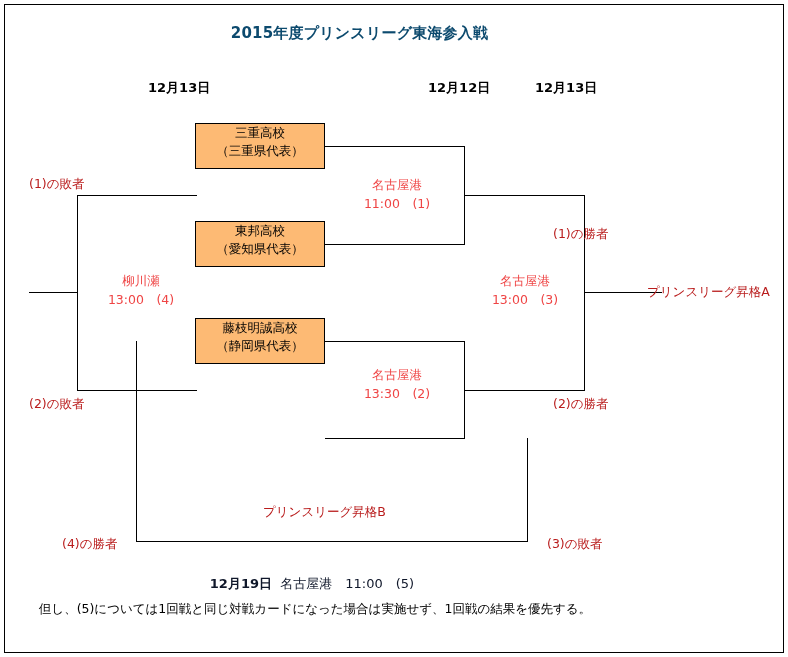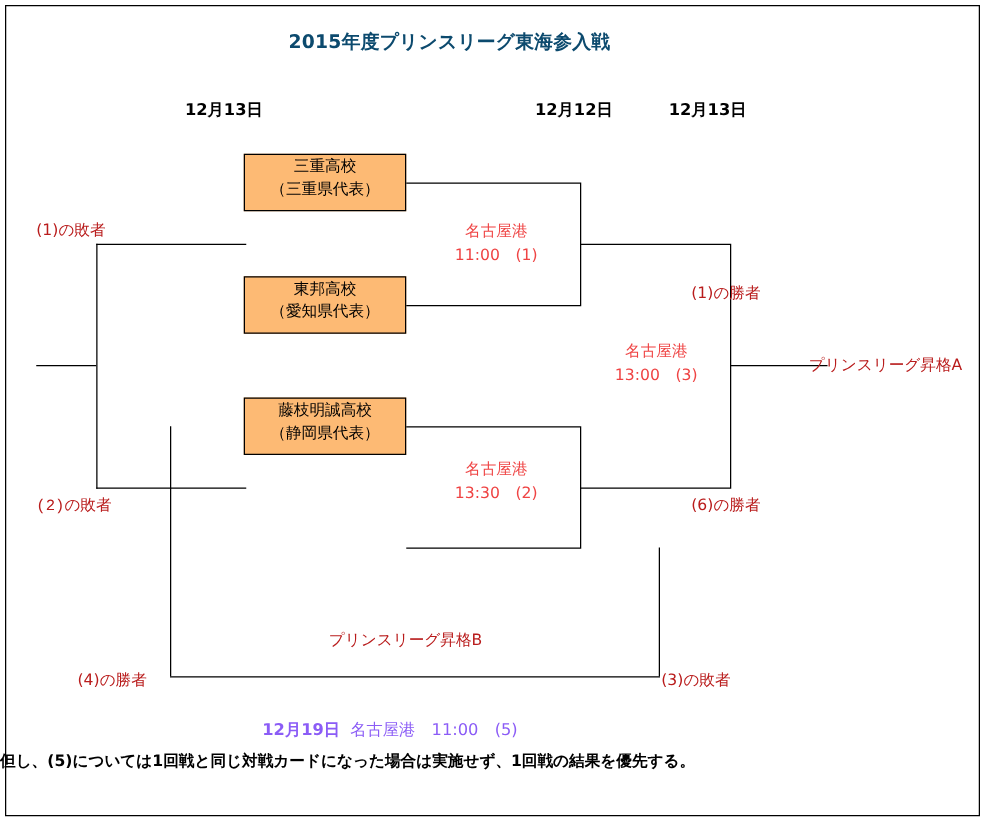--- a/index.html
+++ b/index.html
@@ -181,6 +181,10 @@
 
   <div class="hline" style="left:29px; top:292px; width:48px;"></div>
 
+  <div class="match" style="left:82px; top:272px; width:118px;">
+    <div>柳川瀬</div>
+    <div>13:00　(4)</div>
+  </div>
 
   <div class="lbl" style="left:29px; top:176px;">(1)の敗者</div>
   <div class="lbl" style="left:29px; top:396px;font-family:Liberation Mono, monospace;">(2)の敗者</div>

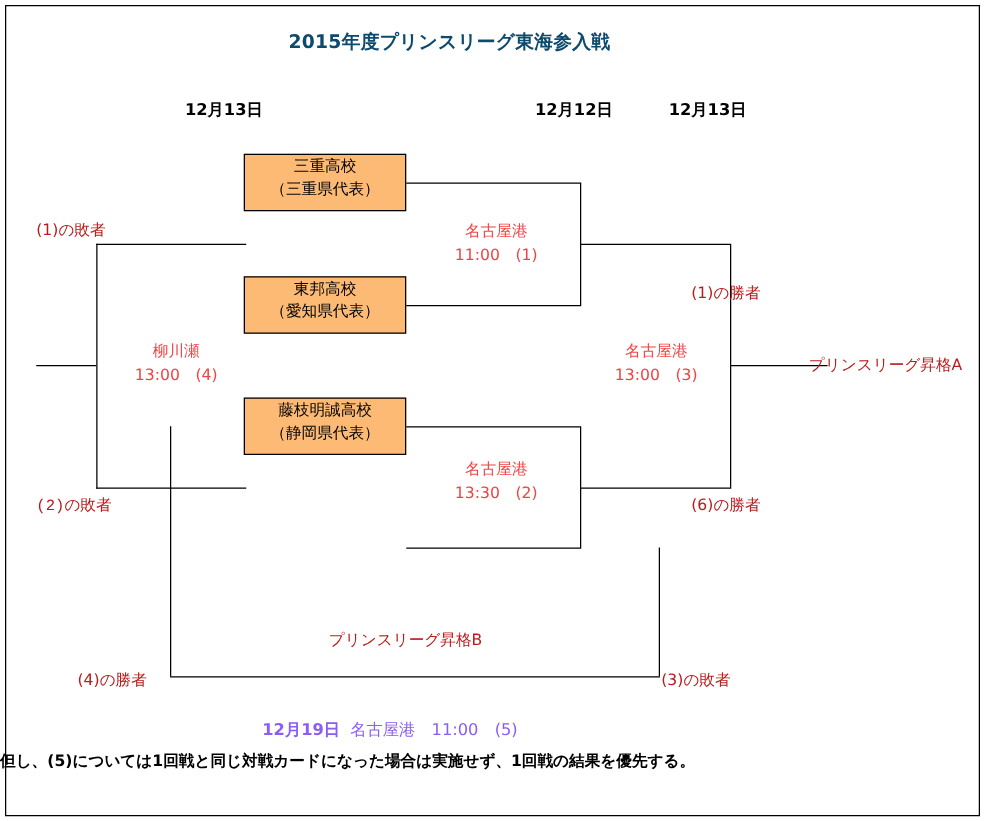--- a/index.html
+++ b/index.html
@@ -187,7 +187,7 @@
   </div>
 
   <div class="lbl" style="left:29px; top:176px;">(1)の敗者</div>
-  <div class="lbl" style="left:29px; top:396px;font-family:Liberation Mono, monospace;">(2)の敗者</div>
+  <div class="lbl" style="left:29px; top:396px;">(2)の敗者</div>
 
   <div class="vline" style="left:136px; top:341px; height:200px;"></div>
 

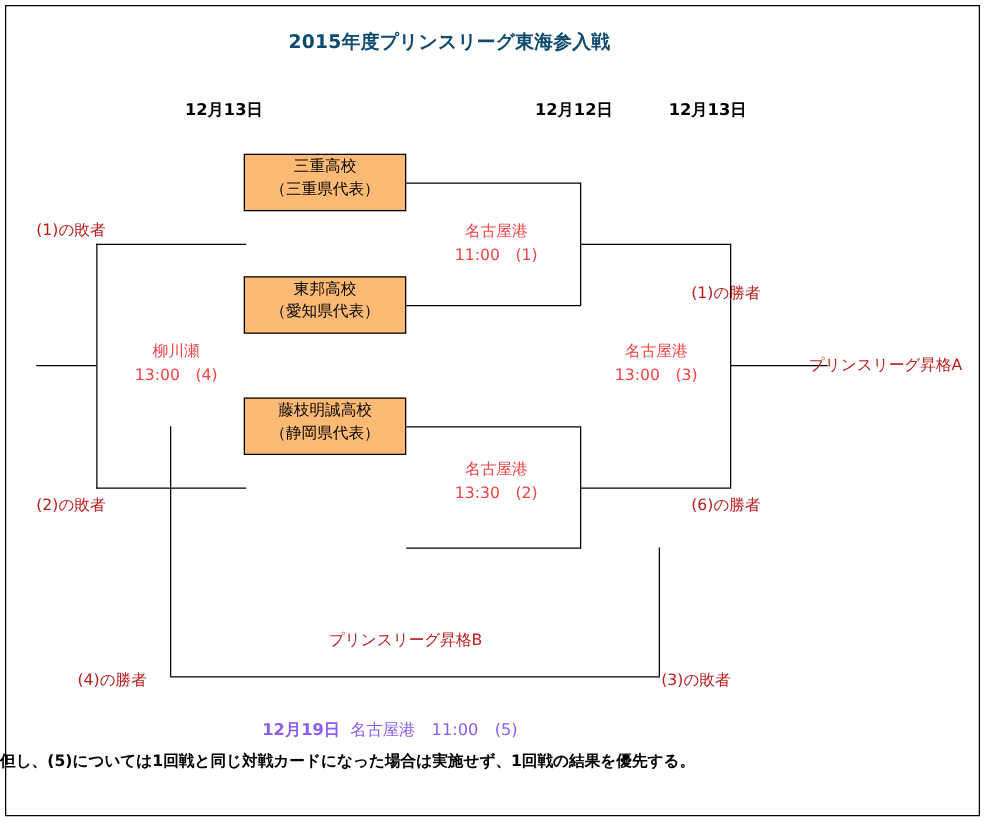--- a/index.html
+++ b/index.html
@@ -170,7 +170,7 @@
   </div>
 
   <div class="lbl" style="left:553px; top:186px;margin-top:40px;">(1)の勝者</div>
-  <div class="lbl" style="left:553px; top:396px;">(6)の勝者</div>
+  <div class="lbl" style="left:553px; top:396px;">(2)の勝者</div>
   <div class="lbl" style="left:633px; top:284px;margin-left:14px;">プリンスリーグ昇格A</div>
 
   <div class="hline" style="left:77px; top:195px; width:120px;"></div>

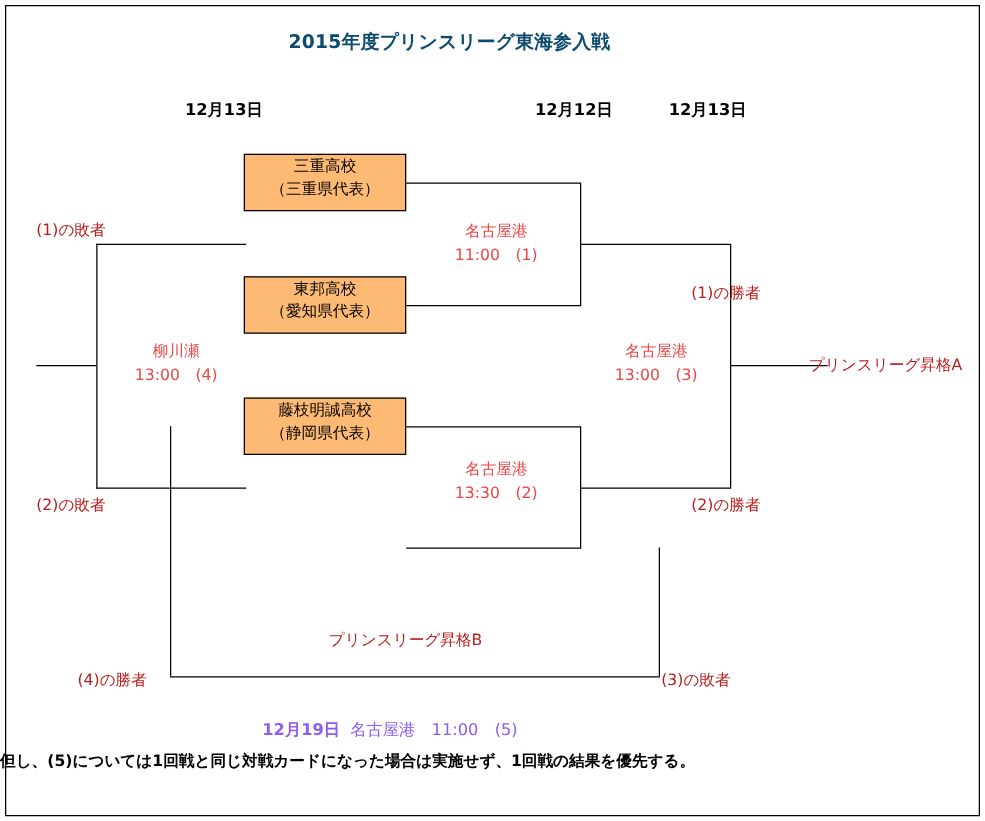--- a/index.html
+++ b/index.html
@@ -197,7 +197,7 @@
 
   <div class="lbl" style="left:263px; top:504px;">プリンスリーグ昇格B</div>
   <div class="lbl" style="left:62px; top:536px;">(4)の勝者</div>
-  <div class="lbl" style="left:529px; top:536px;">(3)の敗者</div>
+  <div class="lbl" style="left:547px; top:536px;">(3)の敗者</div>
 
   <div class="footer-main">
     <b>12月19日</b><span>&nbsp;&nbsp;</span><span>名古屋港　11:00　(5)</span>

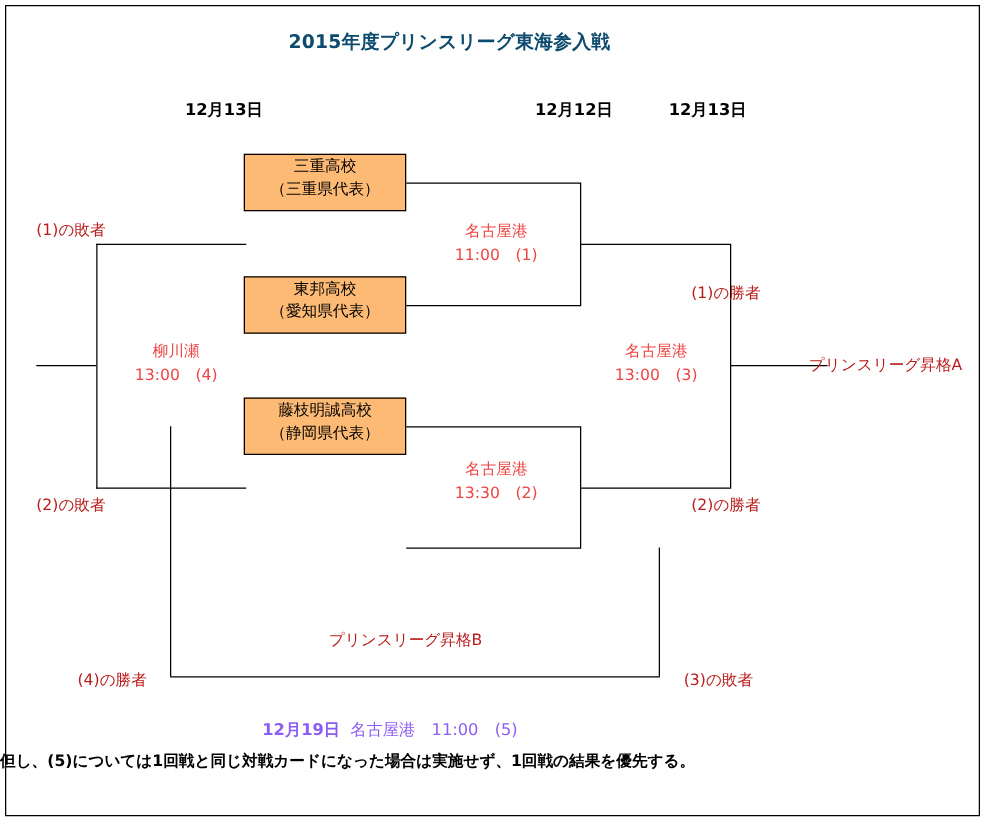--- a/index.html
+++ b/index.html
@@ -93,7 +93,7 @@
     width: 624px;
     text-align: center;
     font-size: 13px;
-    color: #8b5cf6;
+    color: #0f172a;
     white-space: nowrap;
   }
   .footer-main b { font-weight: bold; }

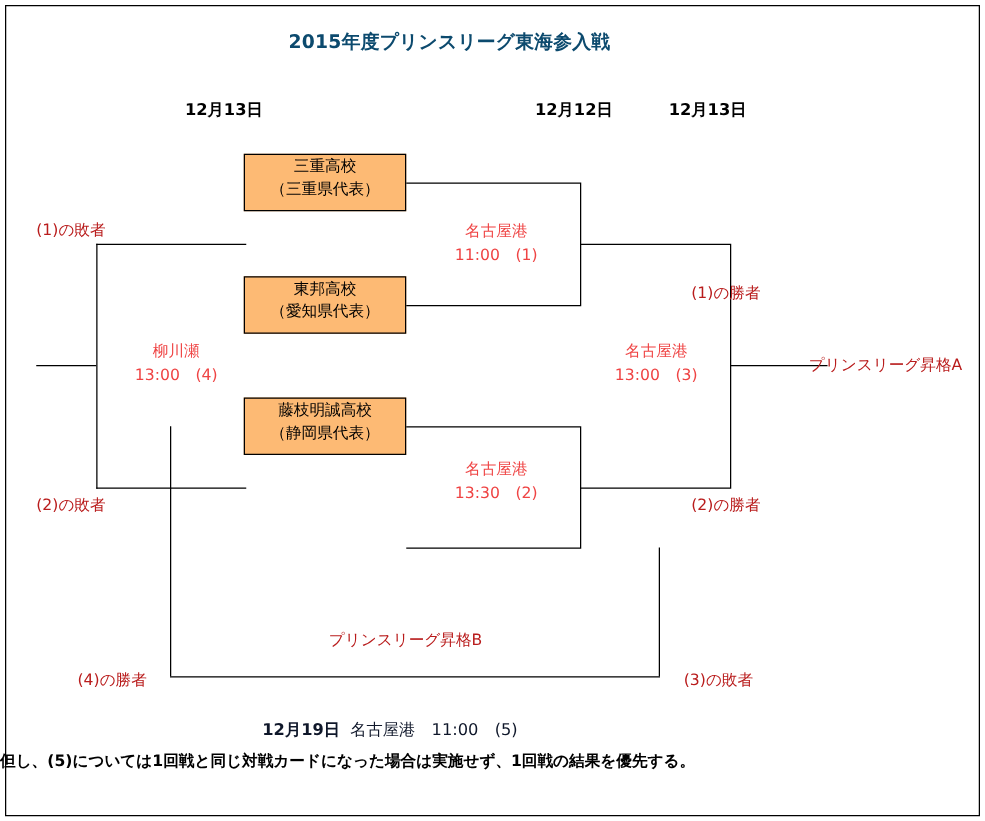--- a/index.html
+++ b/index.html
@@ -102,11 +102,10 @@
     left: 0;
     top: 601px;
     width: 630px;
-    text-align: left;
+    text-align: center;
     font-size: 12.5px;
     color: #000000;
     white-space: nowrap;
-    font-weight: bold;
   }
 </style>
 </head>

